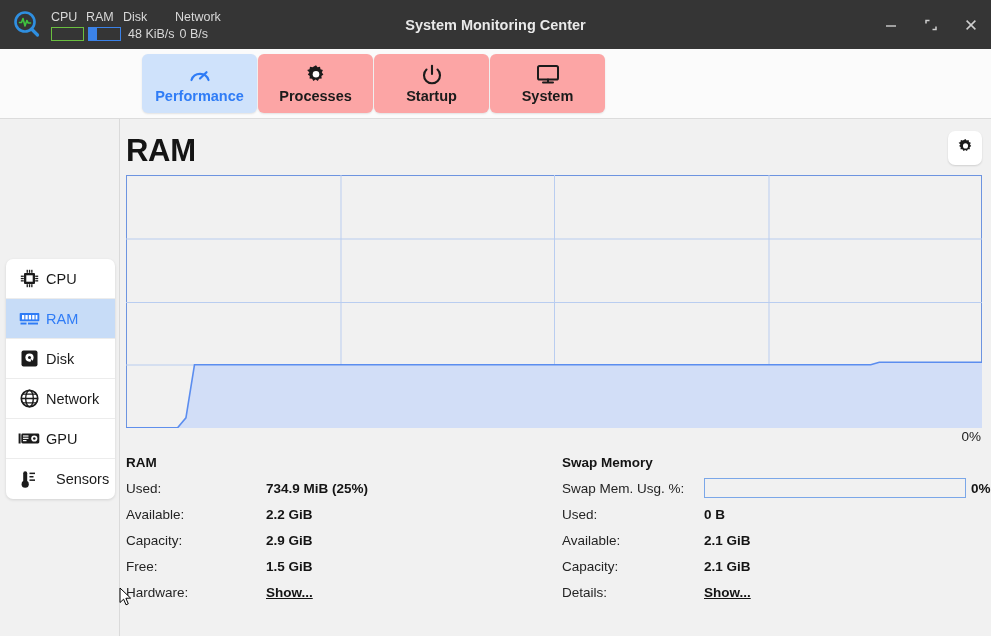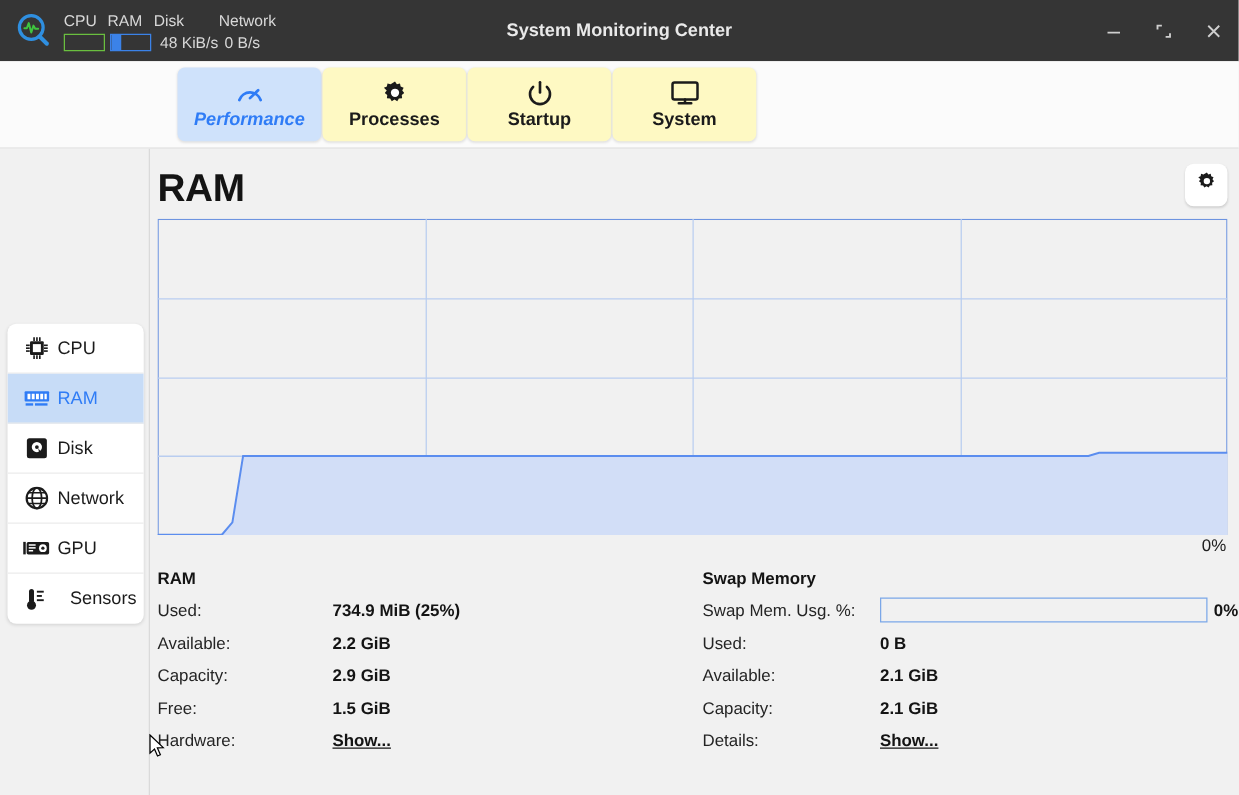--- a/index.html
+++ b/index.html
@@ -117,7 +117,7 @@
     font-size: 14.5px; font-weight: bold; color: #1b1b1b;
     line-height: 17px;
   }
-  .tab.active .tlabel { color: #2f7cf6; font-style: italic; }
+  .tab.active .tlabel { color: #2f7cf6; }
 
   
   .body {

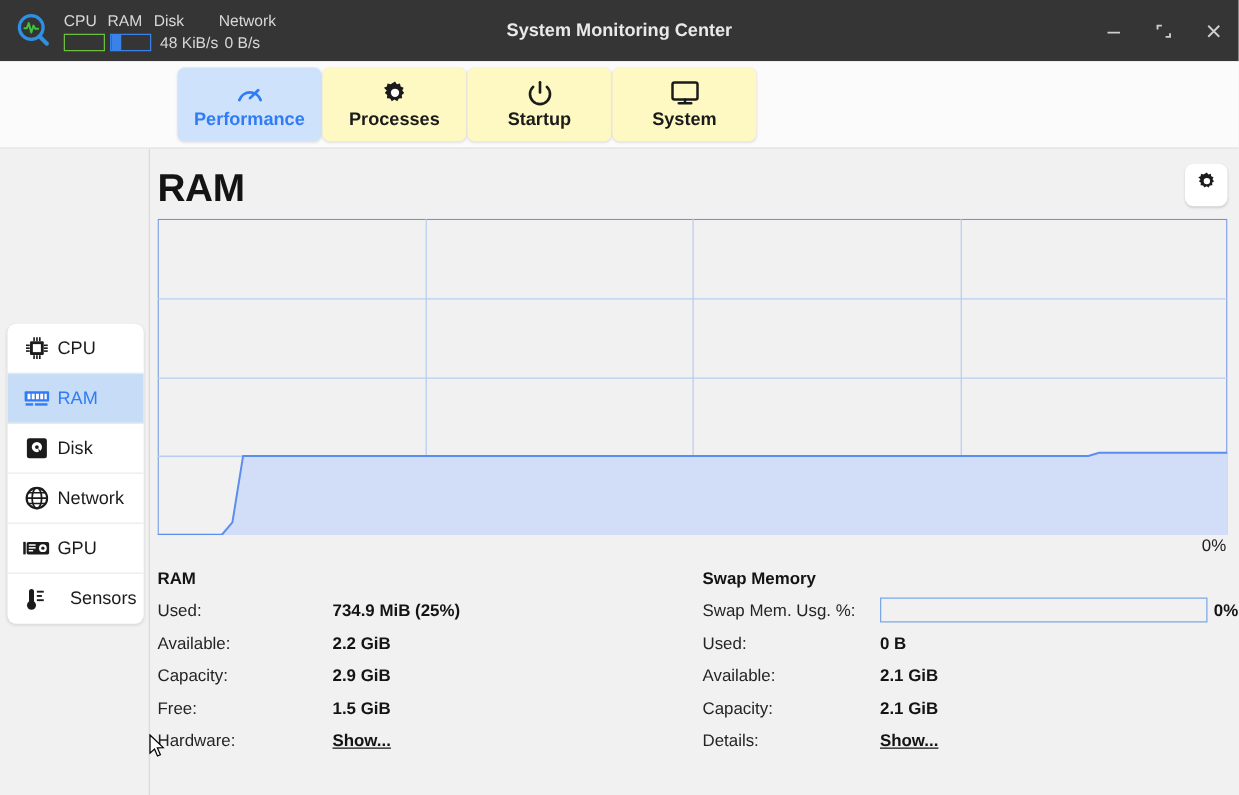--- a/index.html
+++ b/index.html
@@ -99,7 +99,7 @@
   }
   .tab {
     width: 115px; height: 59px;
-    background: #fef9c3;
+    background: #fca5a5;
     border-radius: 6px;
     margin-right: 1px;
     display: flex; flex-direction: column;

